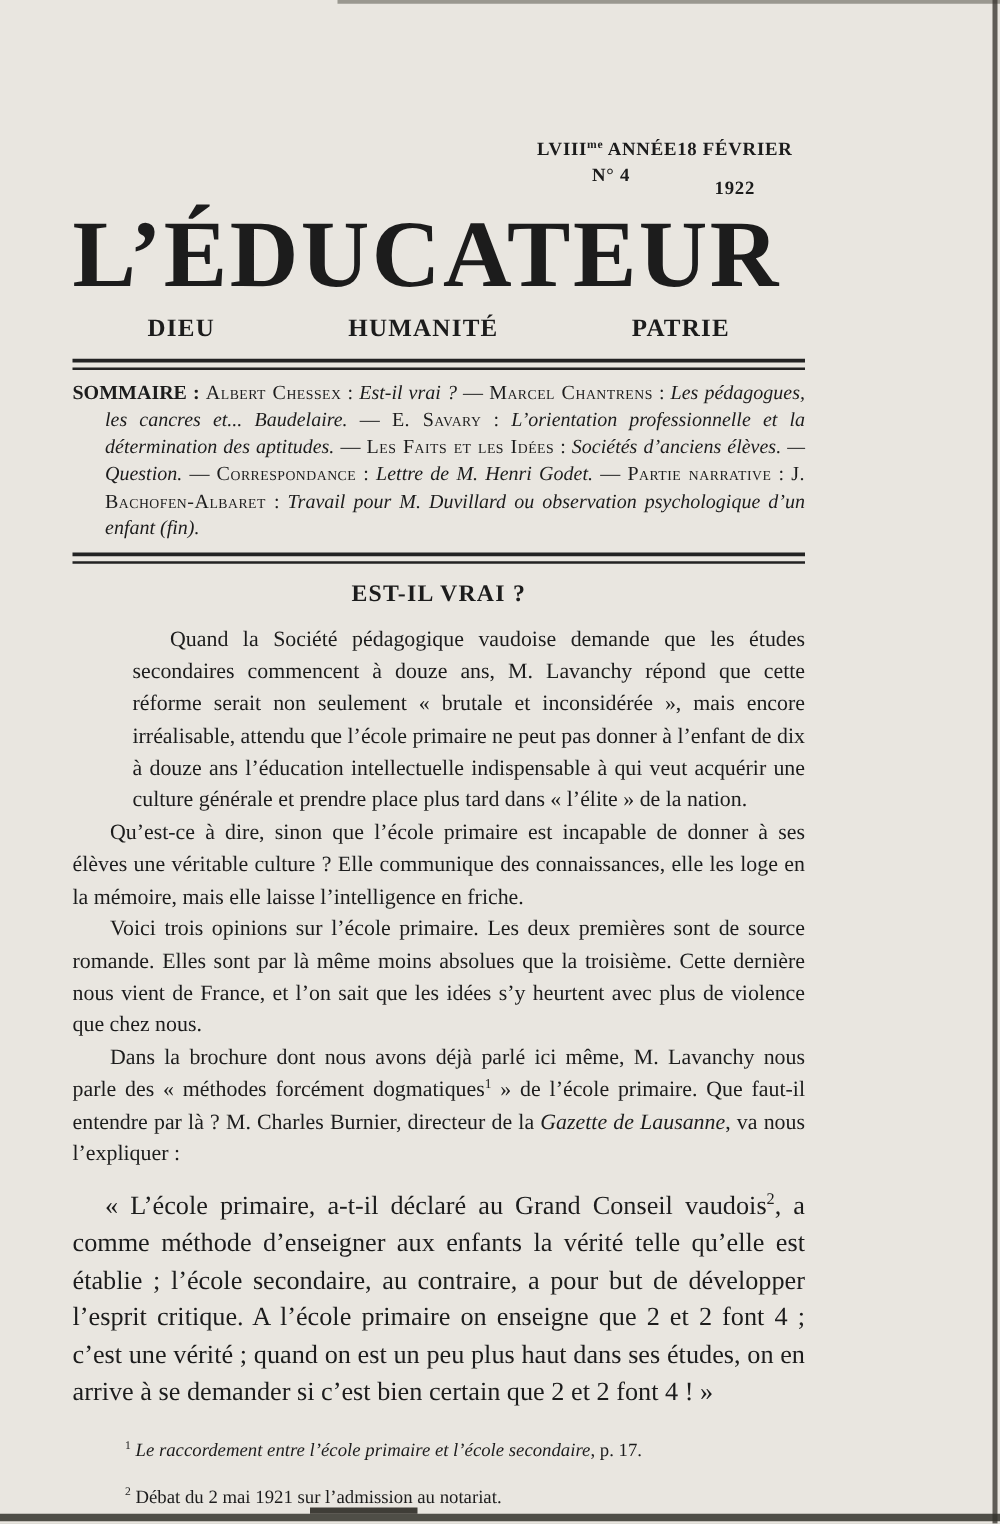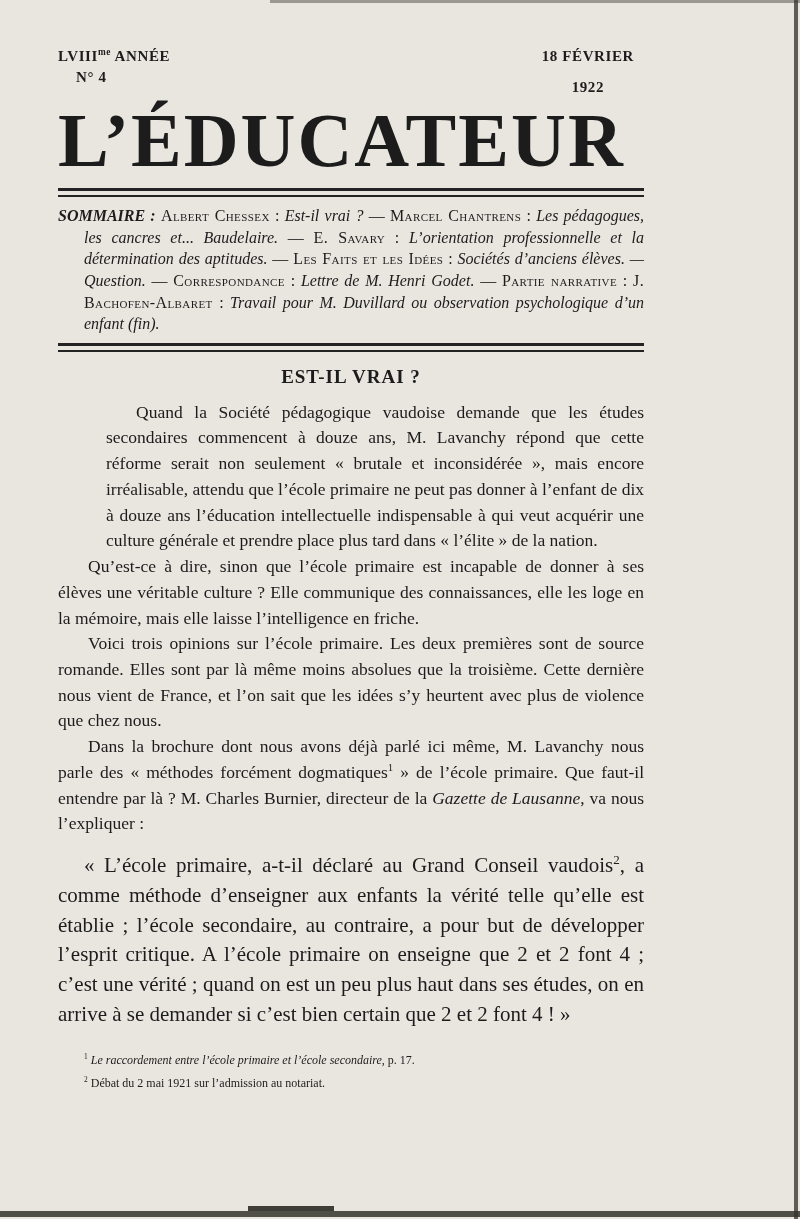--- a/index.html
+++ b/index.html
@@ -22,8 +22,8 @@
   
   .header {
     display: flex;
-    justify-content: space-between;
-    padding-top: 48px;
+    justify-content: flex-end;
+    padding-top: 112px;
     font-size: 15px;
     font-weight: bold;
     letter-spacing: 0.6px;

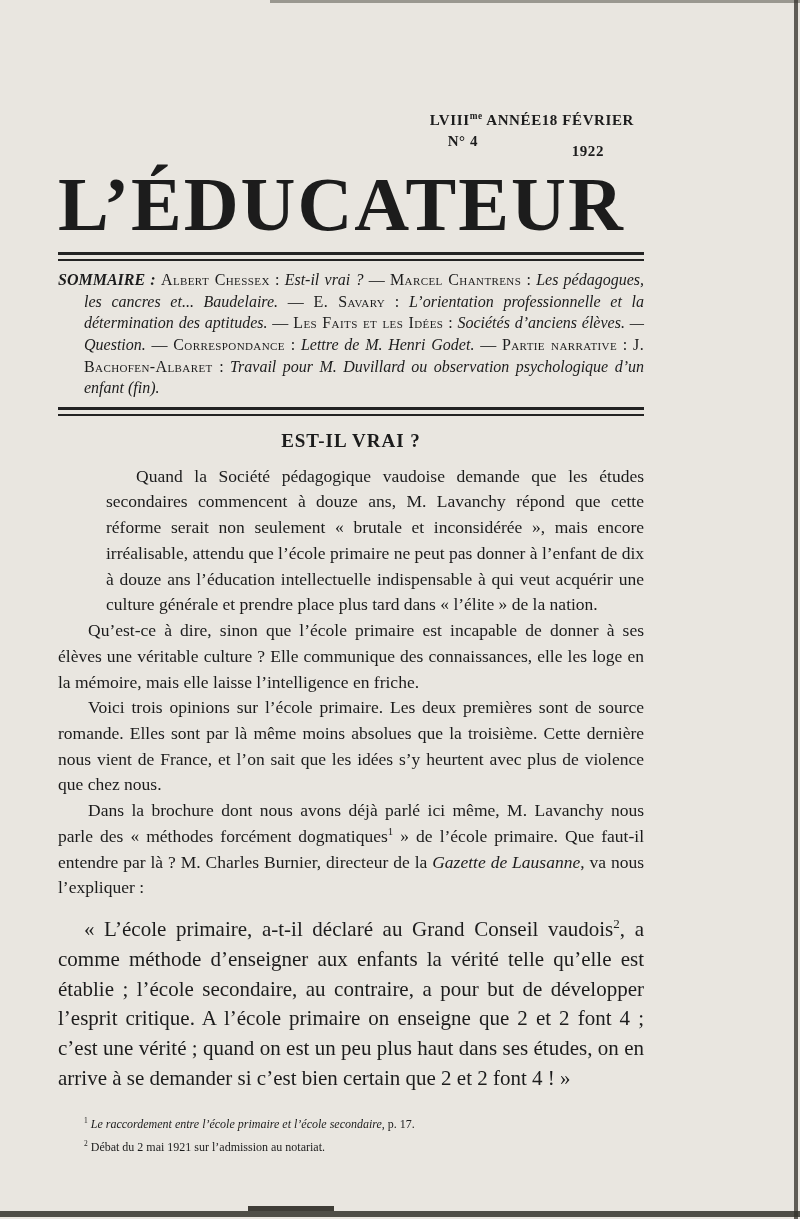--- a/index.html
+++ b/index.html
@@ -28,7 +28,7 @@
     font-weight: bold;
     letter-spacing: 0.6px;
   }
-  .header-left .issue { margin-left: 18px; margin-top: 4px; }
+  .header-left .issue { margin-left: 44px; margin-top: 4px; }
   .header-right { text-align: center; padding-right: 10px; }
   .header-right .year { margin-top: 14px; }
   

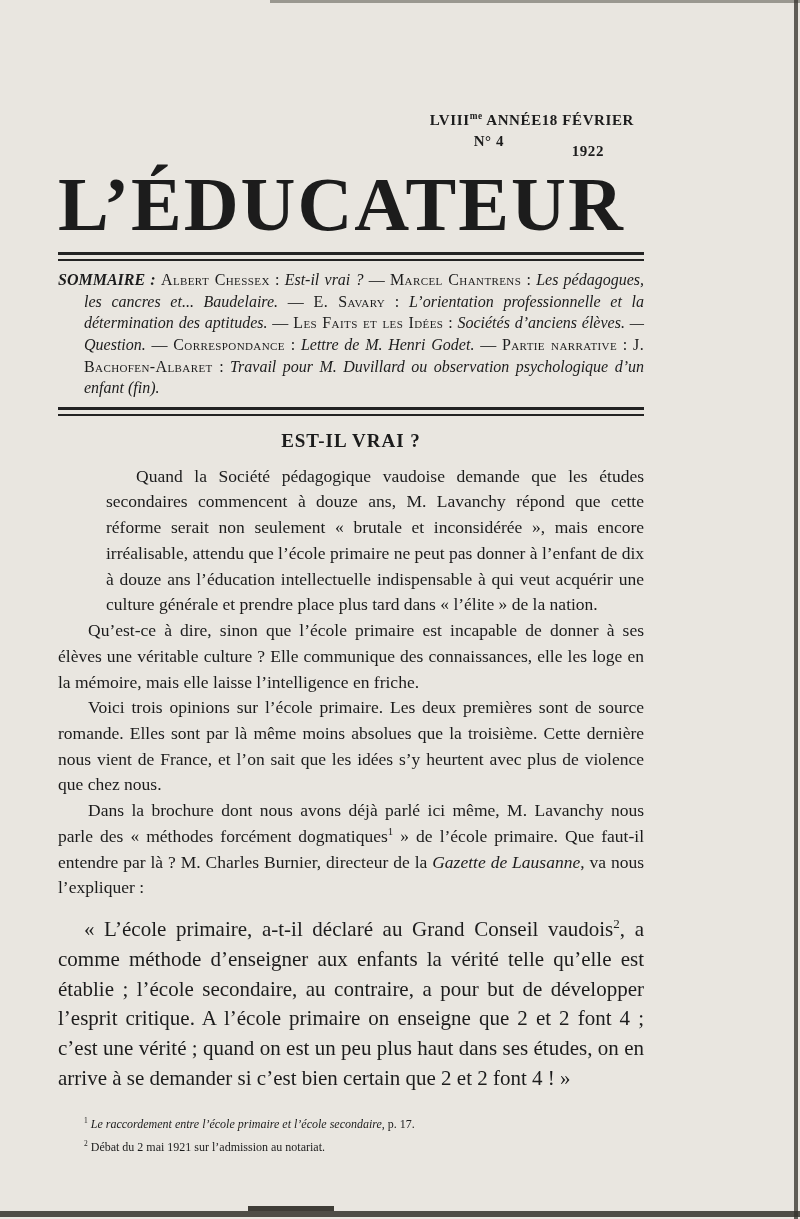--- a/index.html
+++ b/index.html
@@ -146,6 +146,11 @@
 
     <div class="masthead-title">L’ÉDUCATEUR</div>
 
+    <div class="motto">
+      <span>DIEU</span>
+      <span>HUMANITÉ</span>
+      <span>PATRIE</span>
+    </div>
 
     <div class="rule rule-1"></div>
 

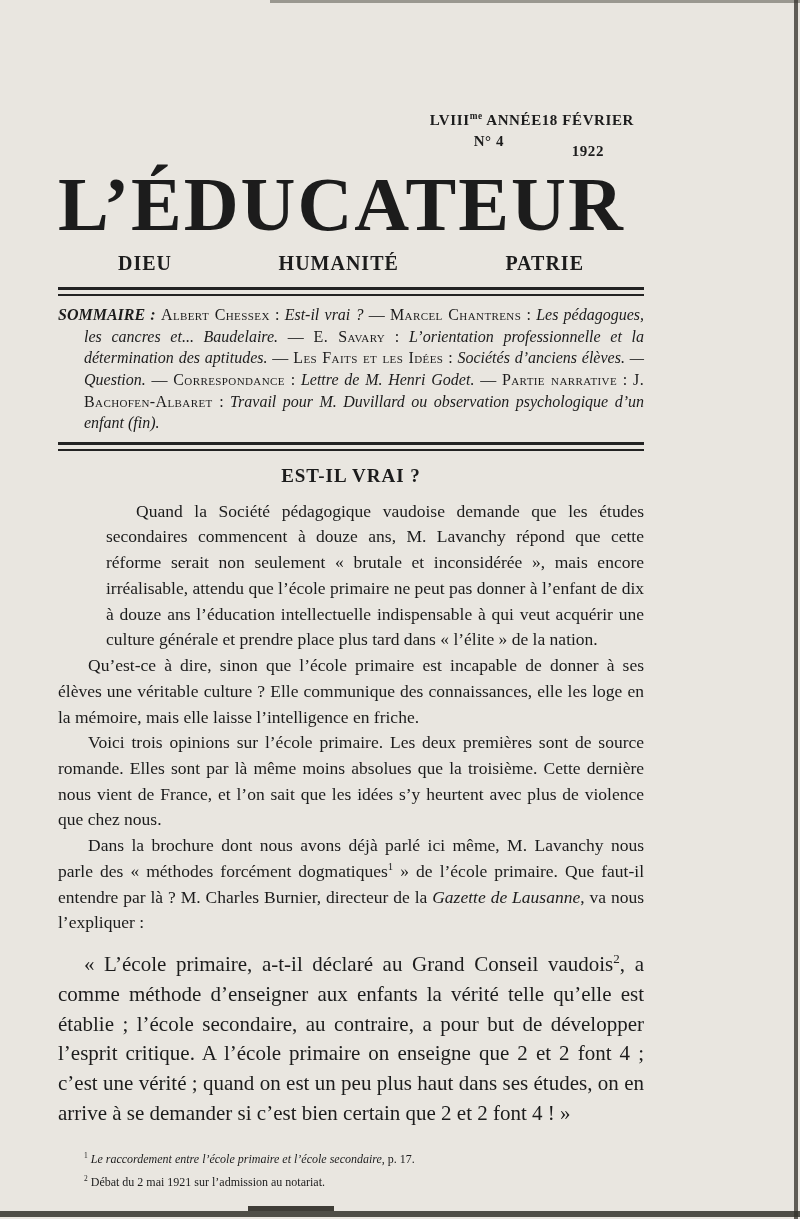--- a/index.html
+++ b/index.html
@@ -99,7 +99,7 @@
   .footnote-2 { margin-top: 6px; }
   
   .seg-n { }
-  .seg-b { font-weight: bold; font-style: italic; }
+  .seg-b { font-weight: bold; }
   .seg-i { font-style: italic; }
   .seg-sc { font-variant: small-caps; letter-spacing: 0.4px; }
   .seg-sup { vertical-align: super; font-size: 0.62em; line-height: 0; }

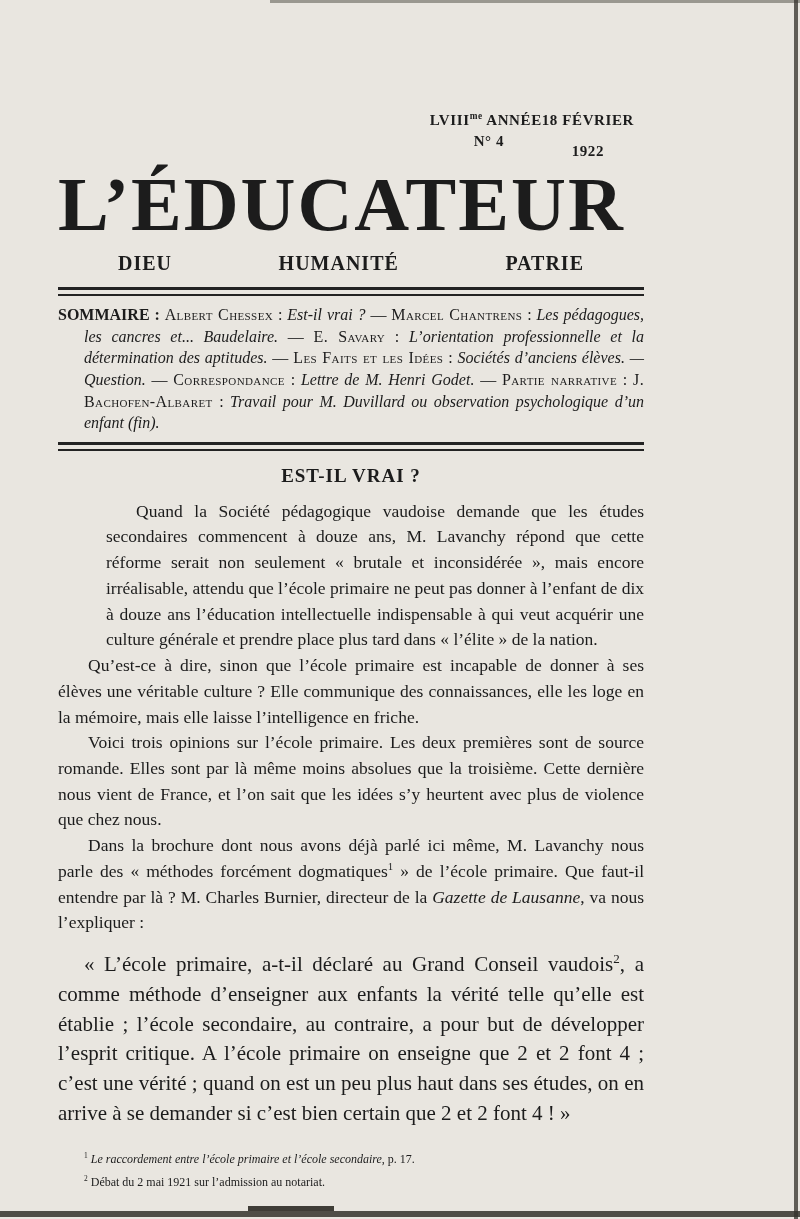--- a/index.html
+++ b/index.html
@@ -89,8 +89,8 @@
     text-indent: 26px;
   }
   .footnote {
-    margin: 0;
-    font-size: 12px;
+    margin: 16px;
+    font-size: 15px;
     line-height: 1.4;
     text-align: justify;
     text-indent: 26px;

